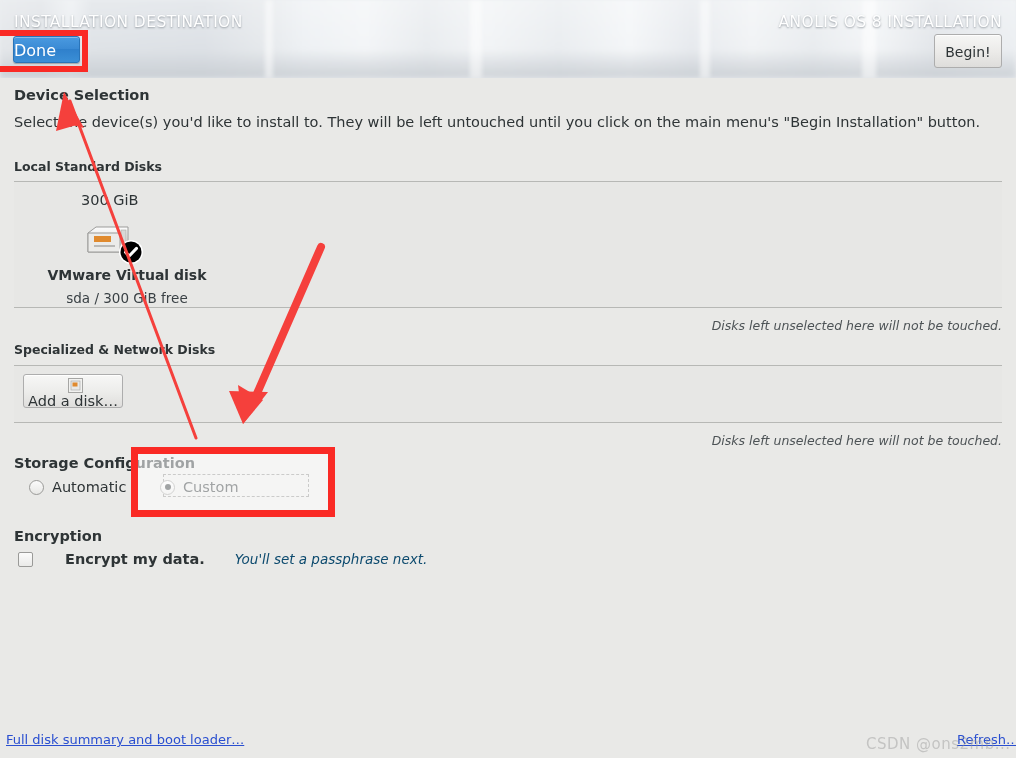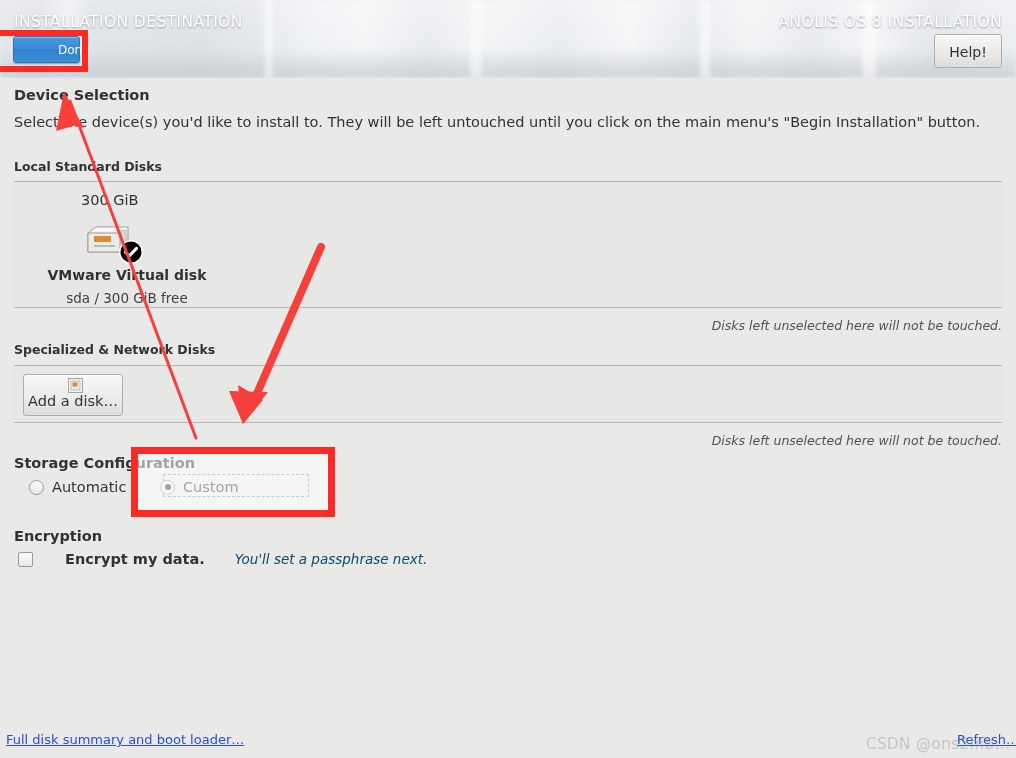--- a/index.html
+++ b/index.html
@@ -80,12 +80,11 @@
     background: linear-gradient(180deg, #4a9ae0 0%, #3a8ad4 48%, #2f80cc 50%, #3b8fd6 100%);
     box-shadow: inset 0 1px 0 rgba(255,255,255,0.35), 0 1px 1px rgba(0,0,0,0.25);
     color: #ffffff;
-    font-size: 12px;
+    font-size: 16px;
     line-height: 27px;
     text-align: left;
     cursor: pointer;
     box-sizing: border-box;
-    padding-left: 44px;
   }
   .kbd-field {
     position: absolute;

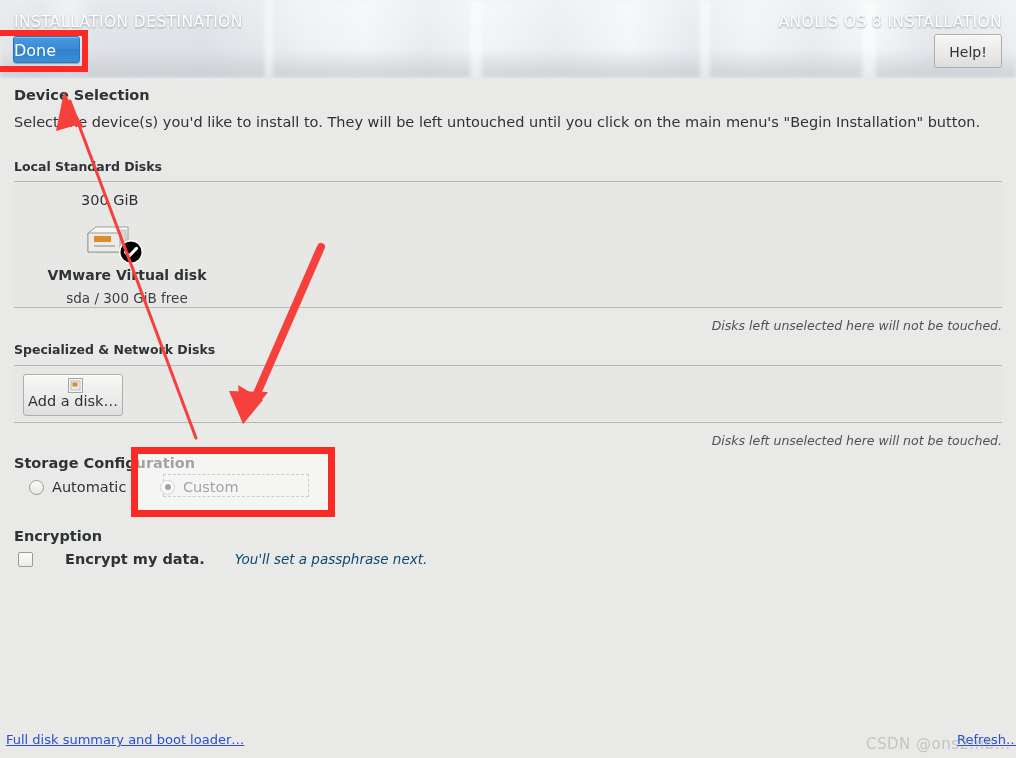--- a/index.html
+++ b/index.html
@@ -359,7 +359,7 @@
   <div class="done-button">Done</div>
 
 
-  <div class="help-button">Help!</div>
+  <div class="help-button">Begin!</div>
 </div>
 
 <div class="content">

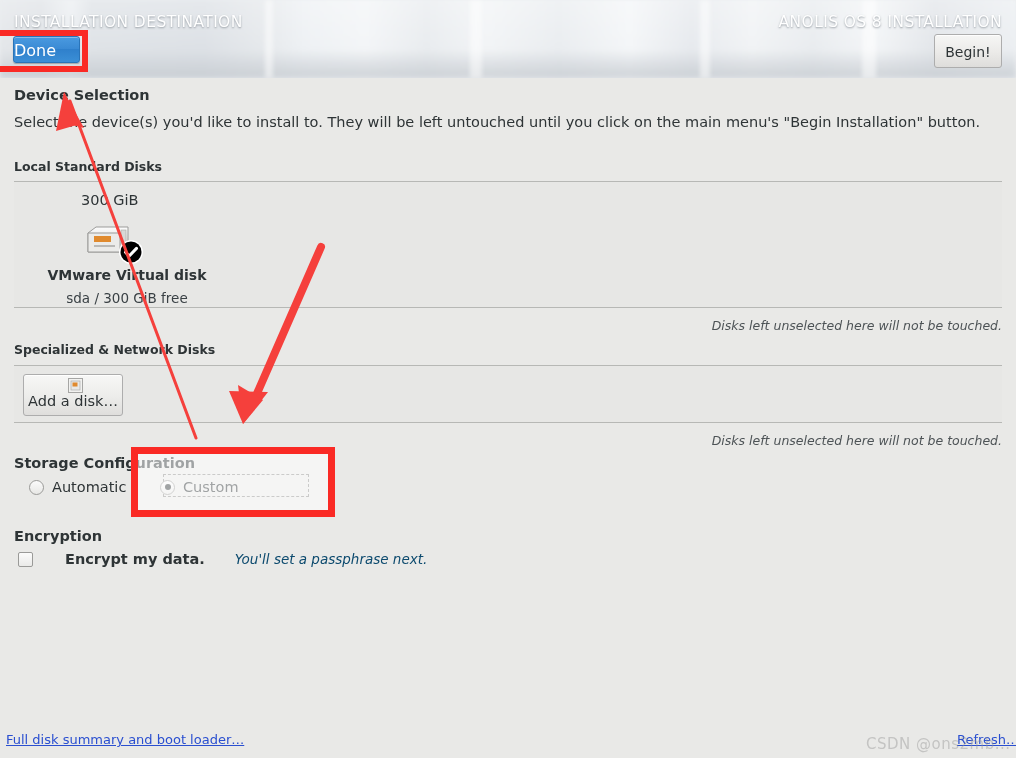--- a/index.html
+++ b/index.html
@@ -218,7 +218,7 @@
   .add-disk-button {
     position: absolute;
     left: 9px; top: 8px;
-    width: 100px; height: 42px;
+    width: 100px; height: 34px;
     border: 1px solid #adadad;
     border-radius: 3px;
     background: linear-gradient(180deg, #f7f7f6 0%, #ececea 55%, #dfdedc 100%);

